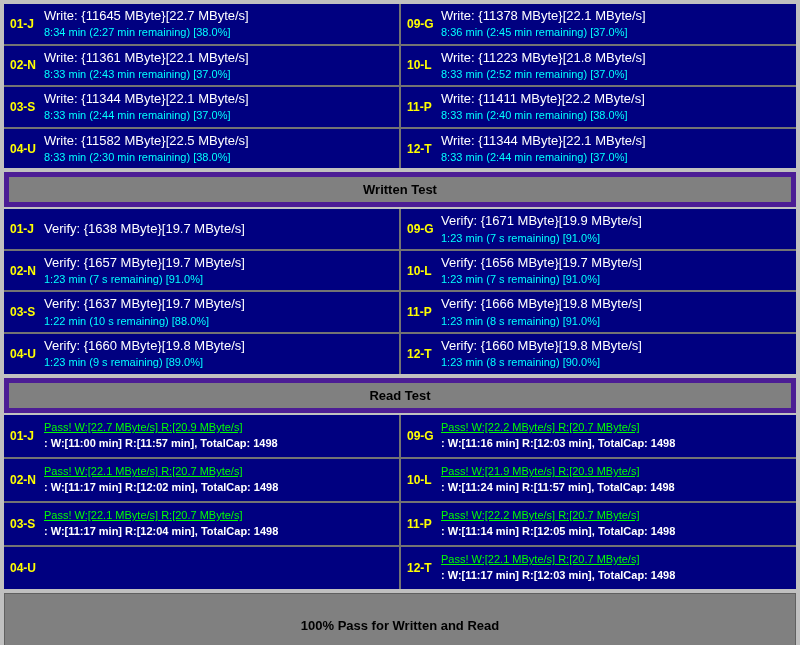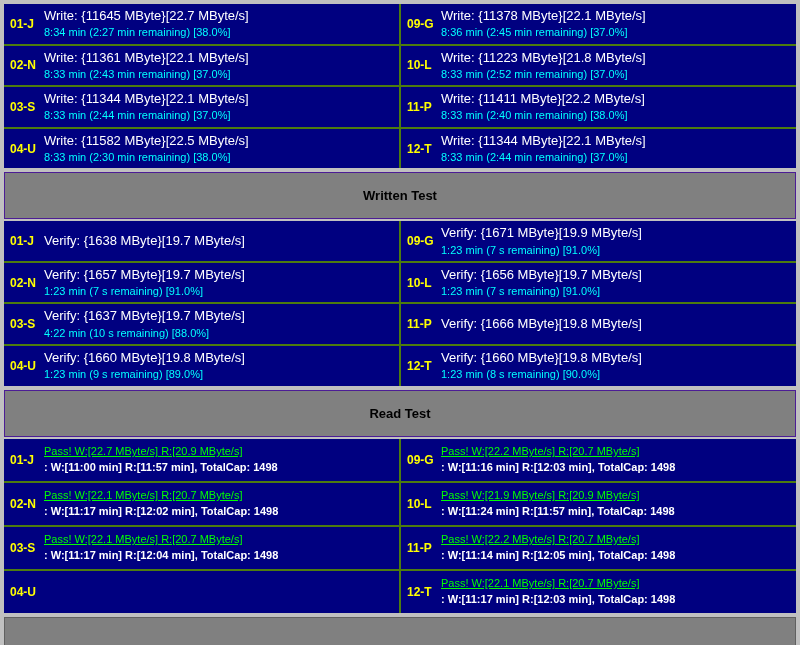--- a/index.html
+++ b/index.html
@@ -22,7 +22,7 @@
       display: grid;
       grid-template-columns: 1fr 1fr;
       gap: 2px;
-      background: #4d7c0f;
+      background: #737373;
     }
     .cell {
       background: #000080;

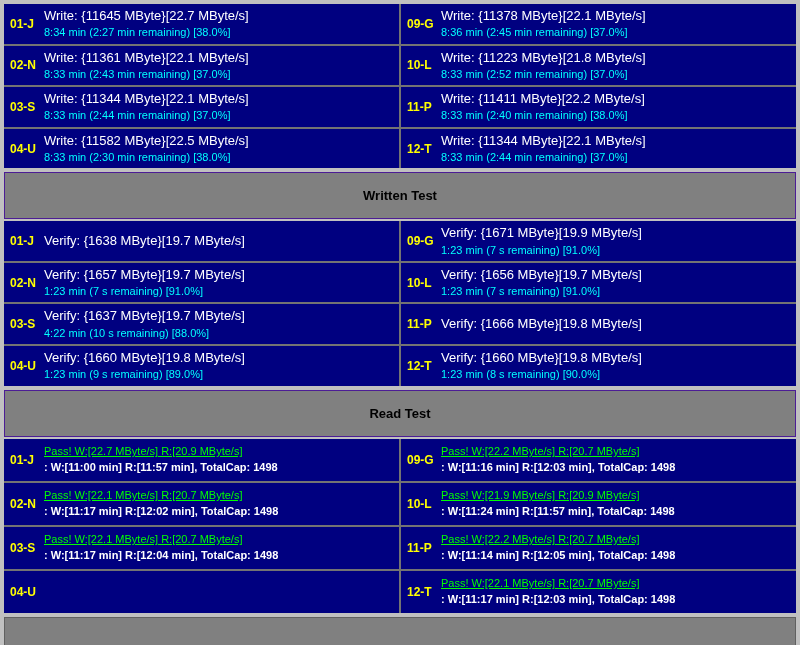--- a/index.html
+++ b/index.html
@@ -57,9 +57,9 @@
       color: #000000;
       font-weight: bold;
       font-size: 13px;
-      padding: 15px;
+      padding: 5px;
       margin: 4px 0 2px 0;
-      border: 1px solid #4c1d95;
+      border: 5px solid #4c1d95;
     }
     .pass-cell {
       background: #000080;

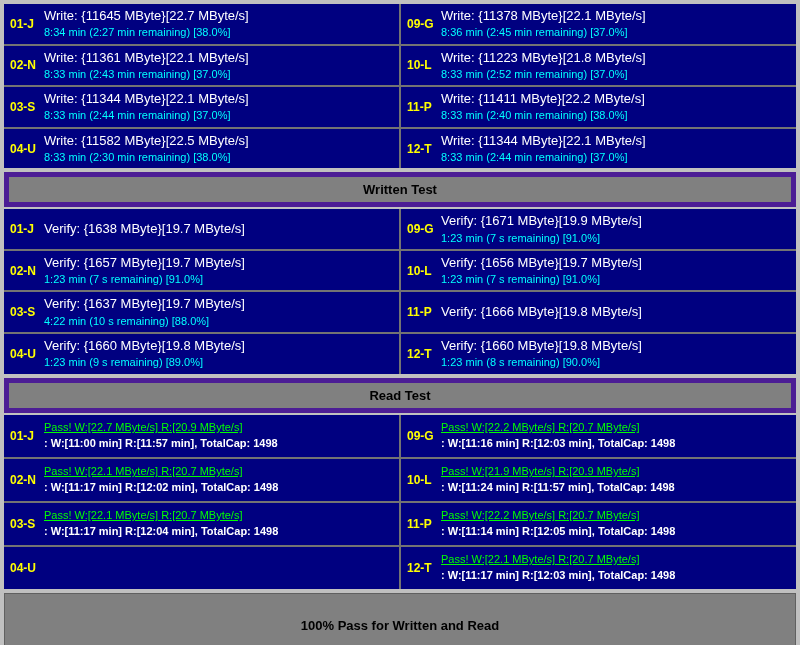--- a/index.html
+++ b/index.html
@@ -192,7 +192,7 @@
           <span class="cell-id">03-S</span>
           <div class="cell-content">
             <div class="line1">Verify: {1637 MByte}[19.7 MByte/s]</div>
-            <div class="line2">4:22 min (10 s remaining)  [88.0%]</div>
+            <div class="line2">1:22 min (10 s remaining)  [88.0%]</div>
           </div>
         </div>
         <div class="cell">

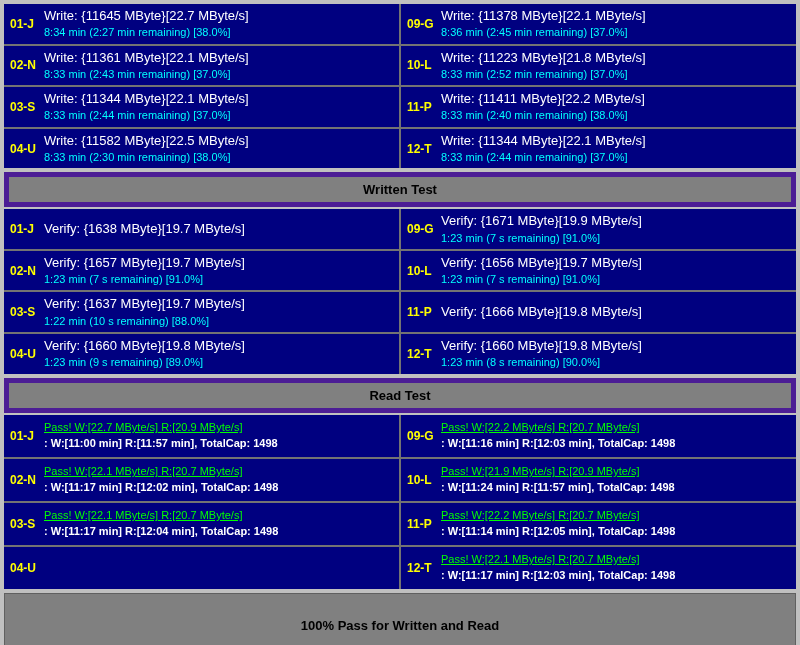--- a/index.html
+++ b/index.html
@@ -199,6 +199,7 @@
           <span class="cell-id">11-P</span>
           <div class="cell-content">
             <div class="line1">Verify: {1666 MByte}[19.8 MByte/s]</div>
+            <div class="line2">1:23 min (8 s remaining)  [91.0%]</div>
           </div>
         </div>
         <div class="cell">

